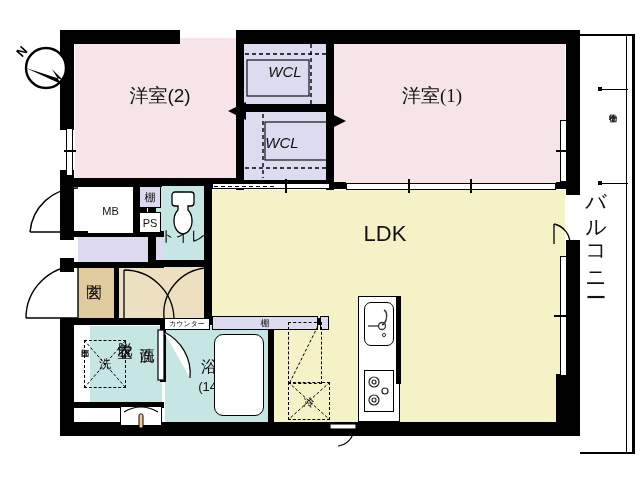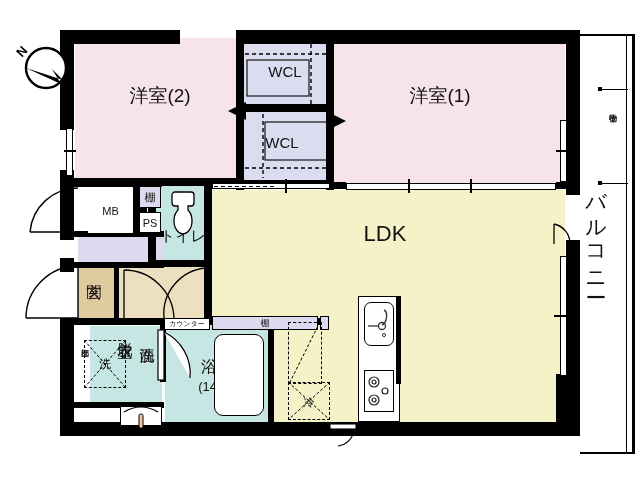--- a/index.html
+++ b/index.html
@@ -26,7 +26,7 @@
   .lab-room{font-size:19px;}
   .lab-sm{font-size:13px;}
   .lab-xs{font-size:11px;}
-  .lab-wcl{font-size:15px;}
+  .lab-wcl{font-size:15px;font-style:italic;}
   .vtext{position:absolute;writing-mode:vertical-rl;text-orientation:upright;
          color:#111;white-space:nowrap;line-height:1;}
   .vt-bal{font-size:21px;letter-spacing:3px;}

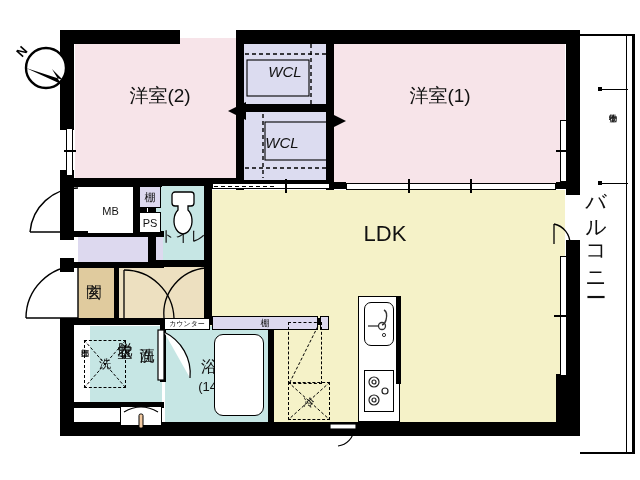--- a/index.html
+++ b/index.html
@@ -153,7 +153,7 @@
     <span>洋室(2)</span>
   </div>
 
-  <div class="lab lab-room" style="left:384px;top:85px;width:112px;">
+  <div class="lab lab-room" style="left:376px;top:85px;width:112px;font-family:Liberation Serif, serif;">
     <span>洋室(1)</span>
   </div>
 

